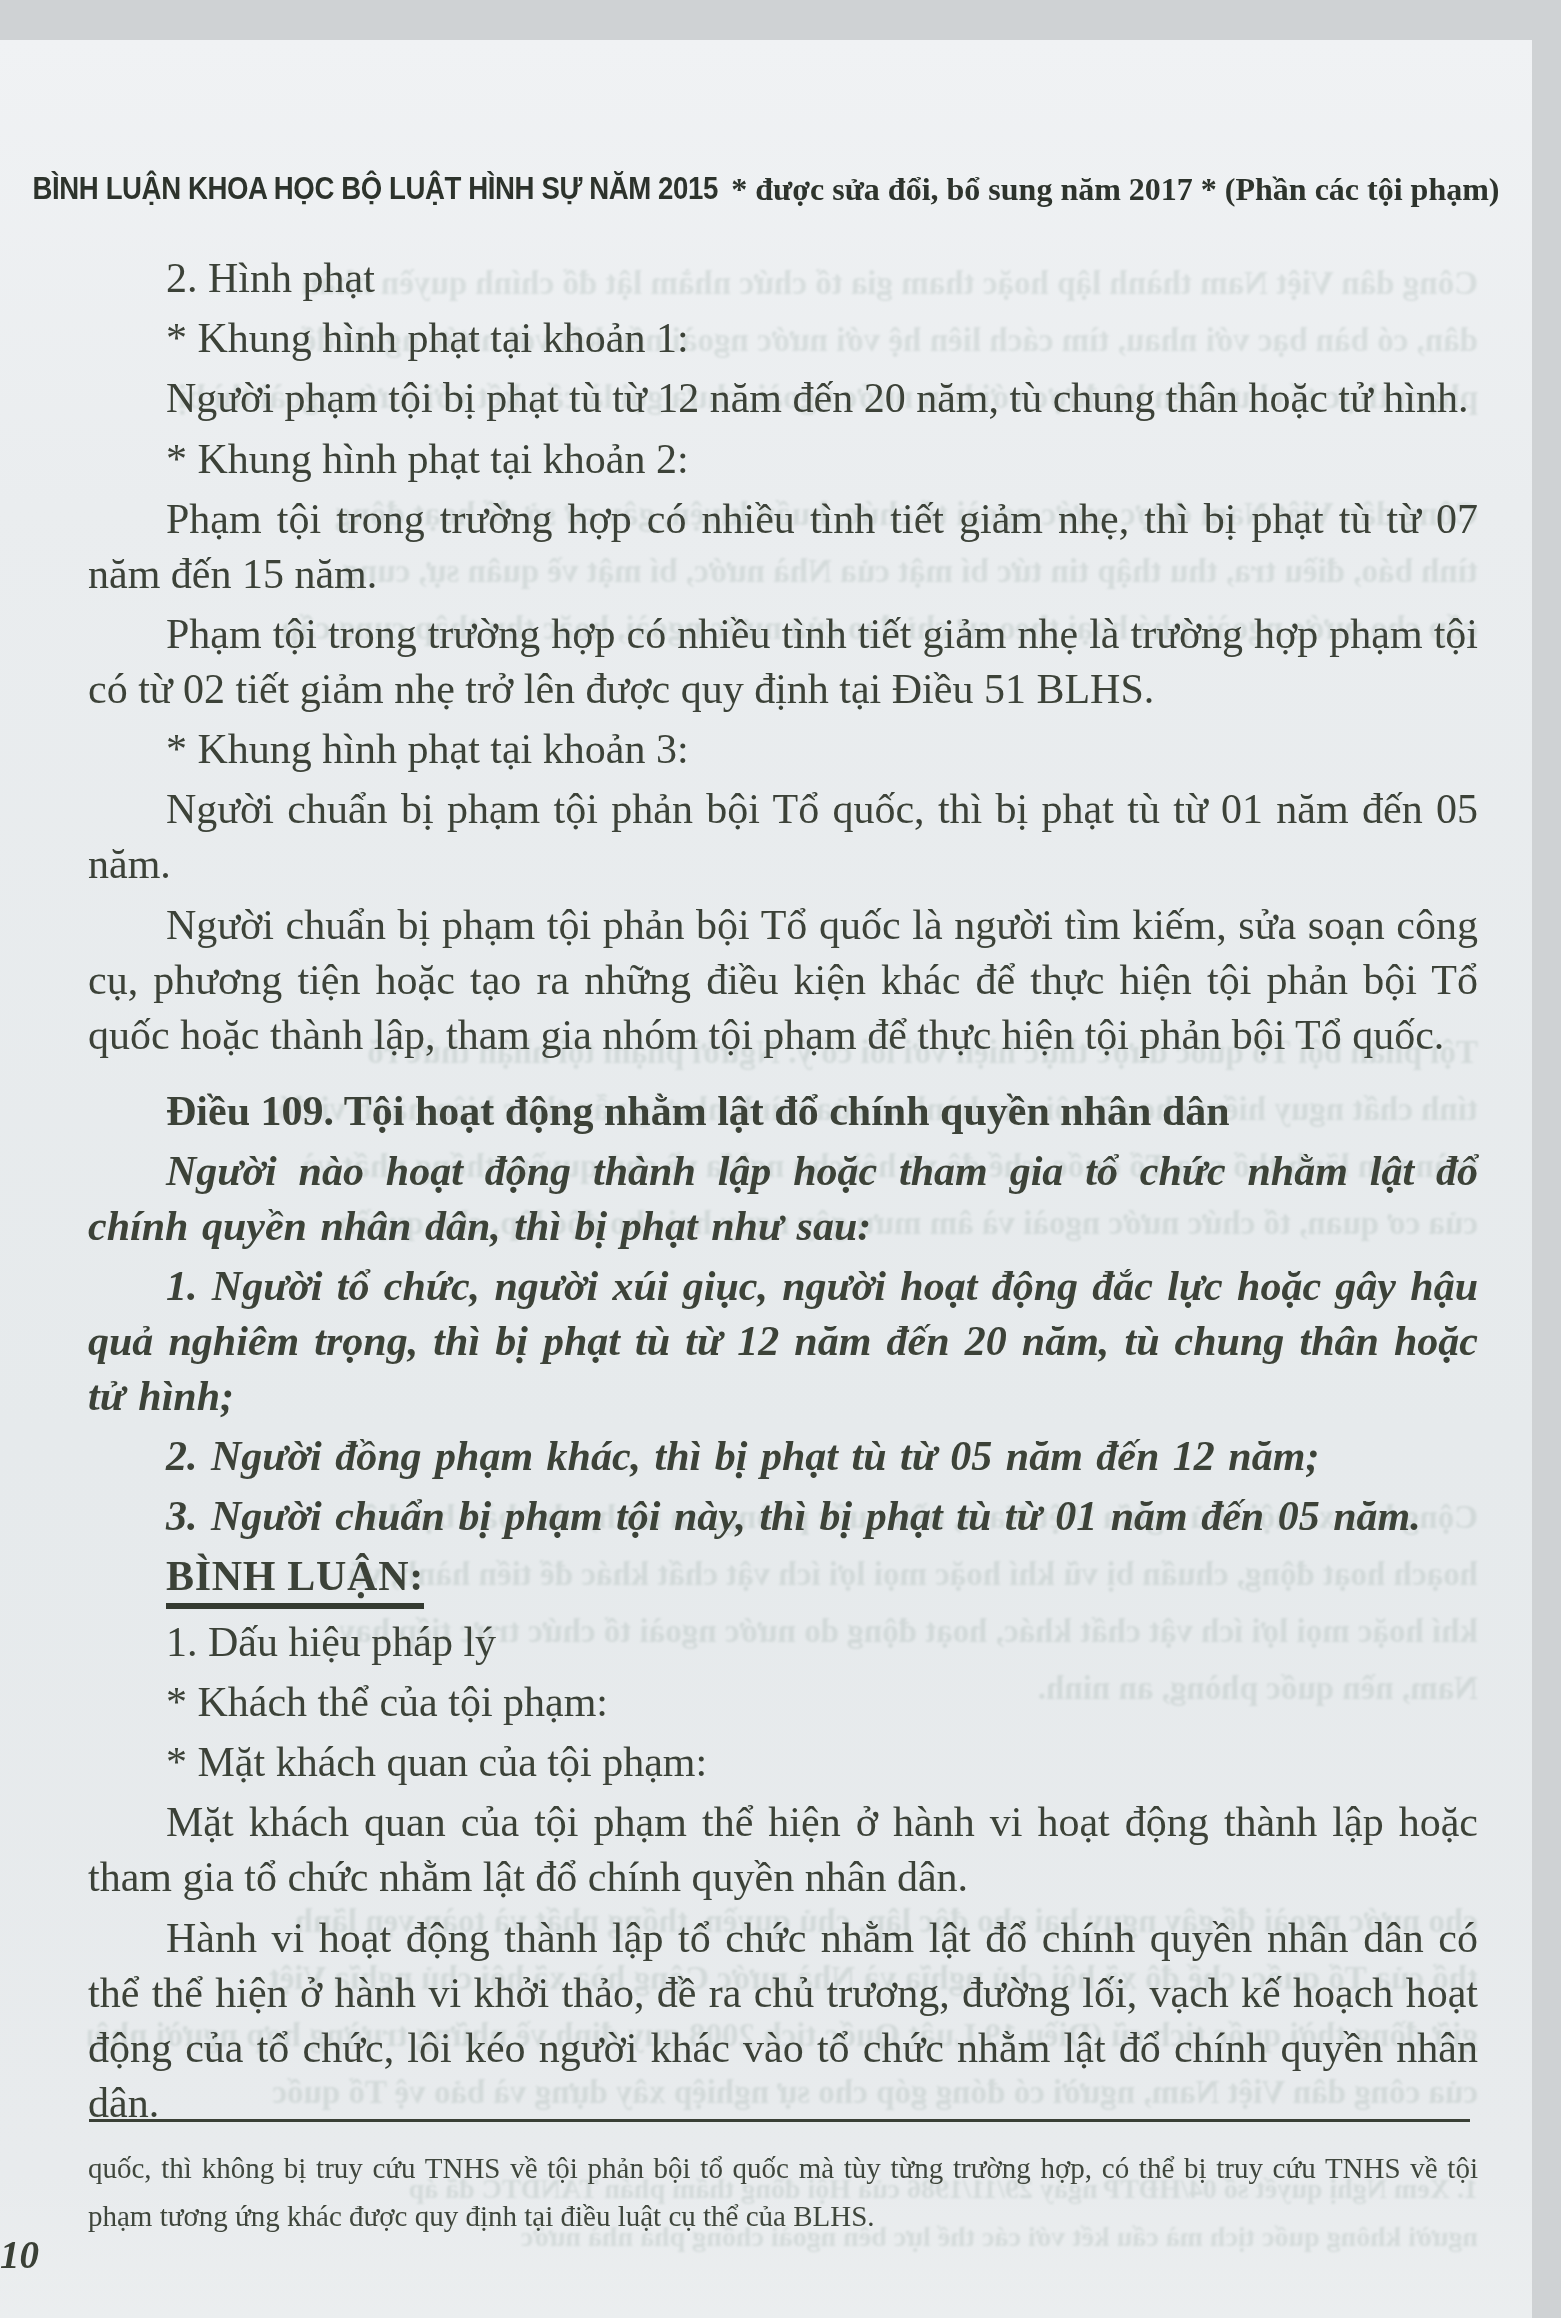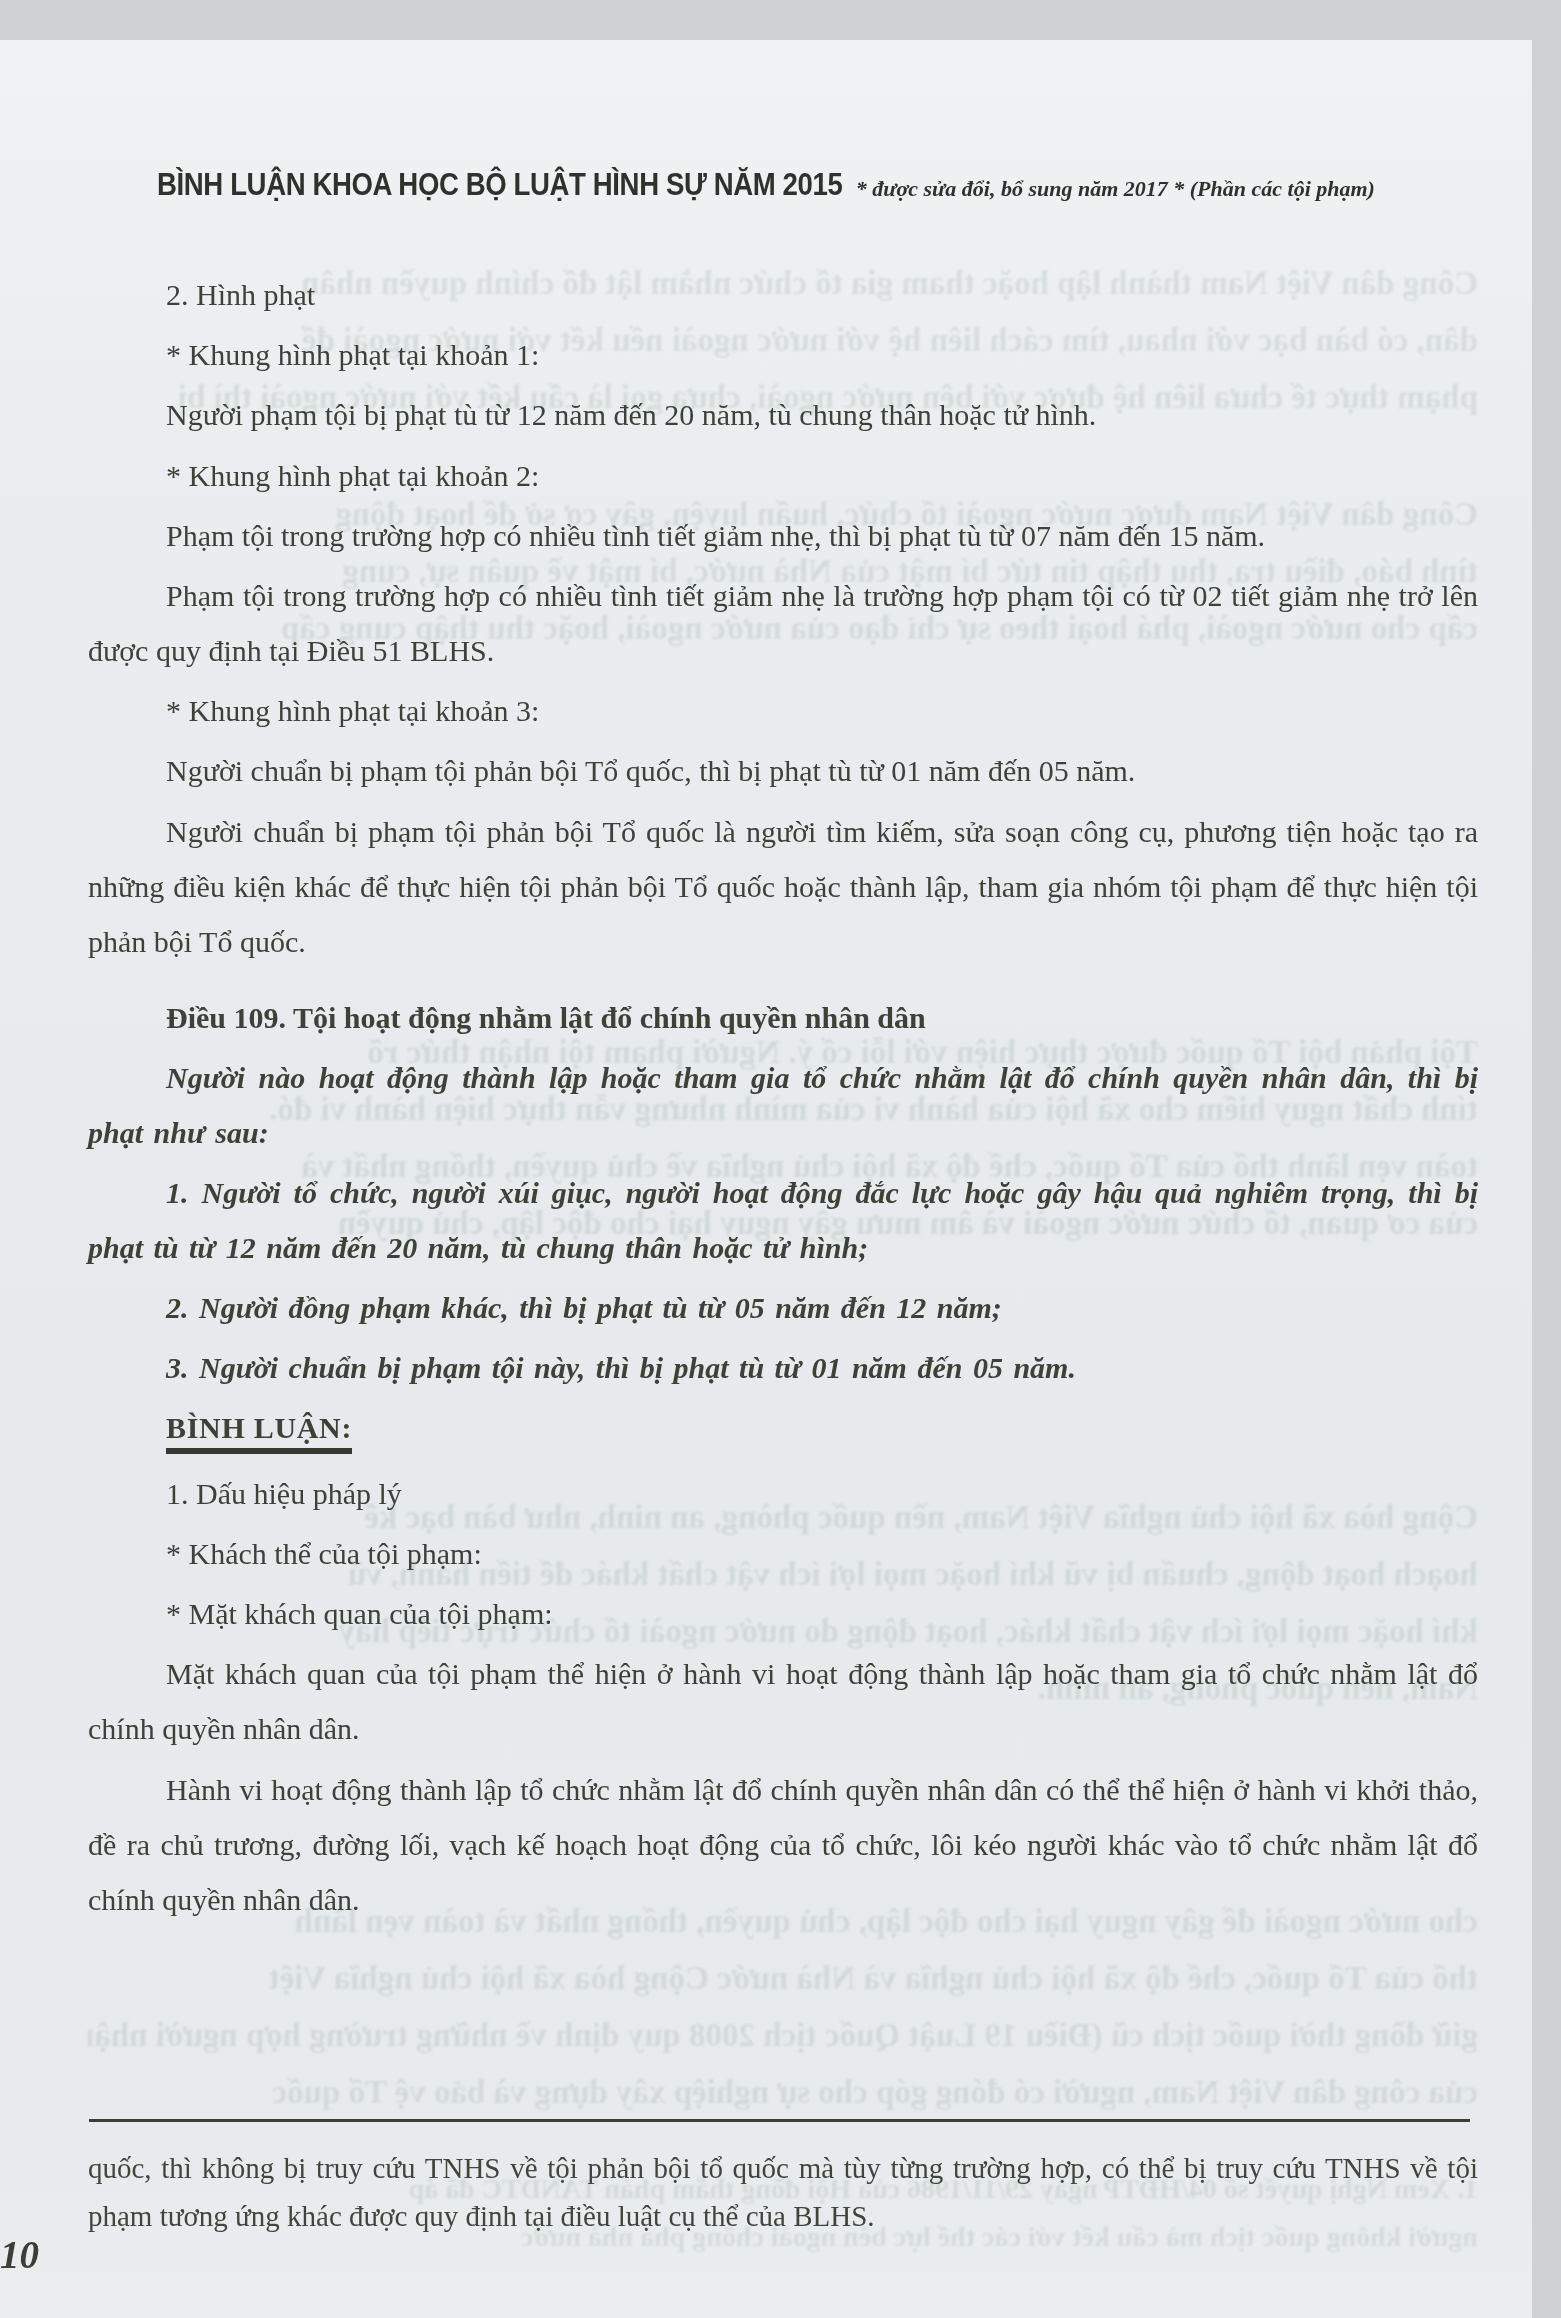--- a/index.html
+++ b/index.html
@@ -22,7 +22,7 @@
     transform:scaleY(1.12);transform-origin:center bottom;display:inline-block;
   }
   .header-note{
-    font-weight:700;font-style:italic;font-size:22px;color:#2d332c;
+    font-weight:700;font-size:32px;color:#2d332c;
   }
   
   .content{

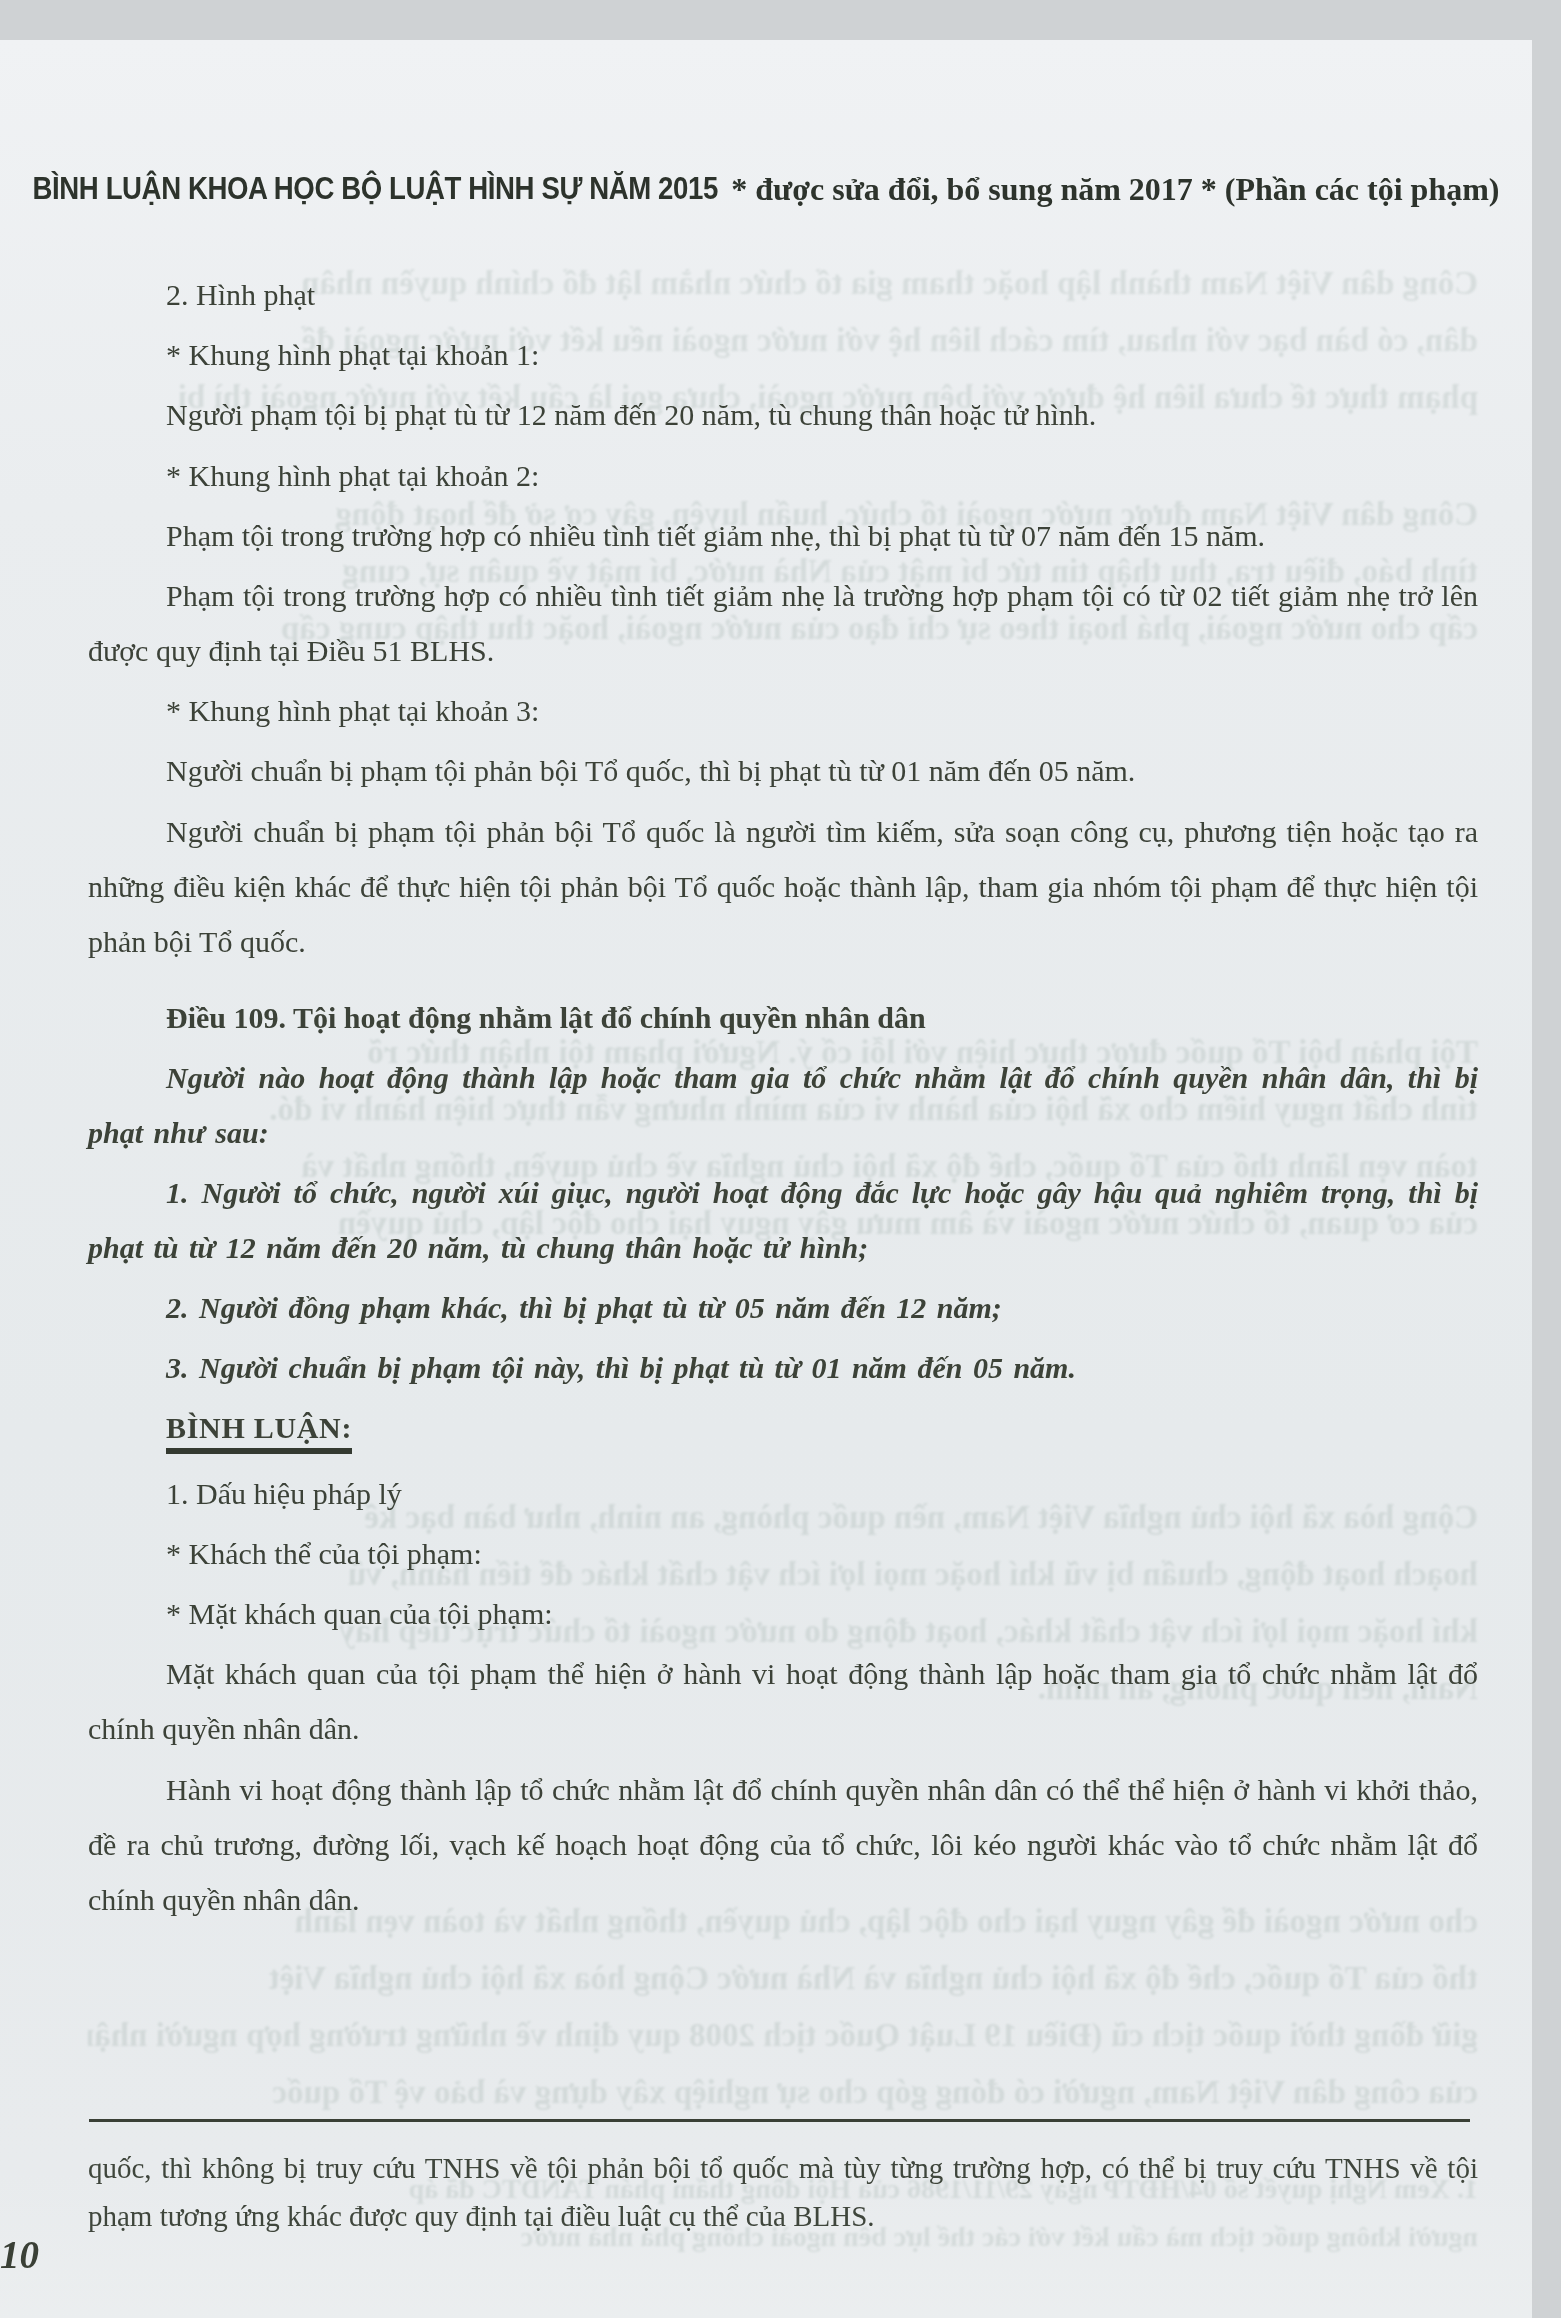--- a/index.html
+++ b/index.html
@@ -26,8 +26,8 @@
   }
   
   .content{
-    position:absolute;left:88px;top:227px;width:1390px;
-    font-size:30px;line-height:55px;text-align:justify;
+    position:absolute;left:88px;top:211px;width:1390px;
+    font-size:42px;line-height:55px;text-align:justify;
   }
   .content p{margin:0 0 5.2px;text-indent:78px;}
   .content p.article-title{font-weight:700;margin-top:21px;}

